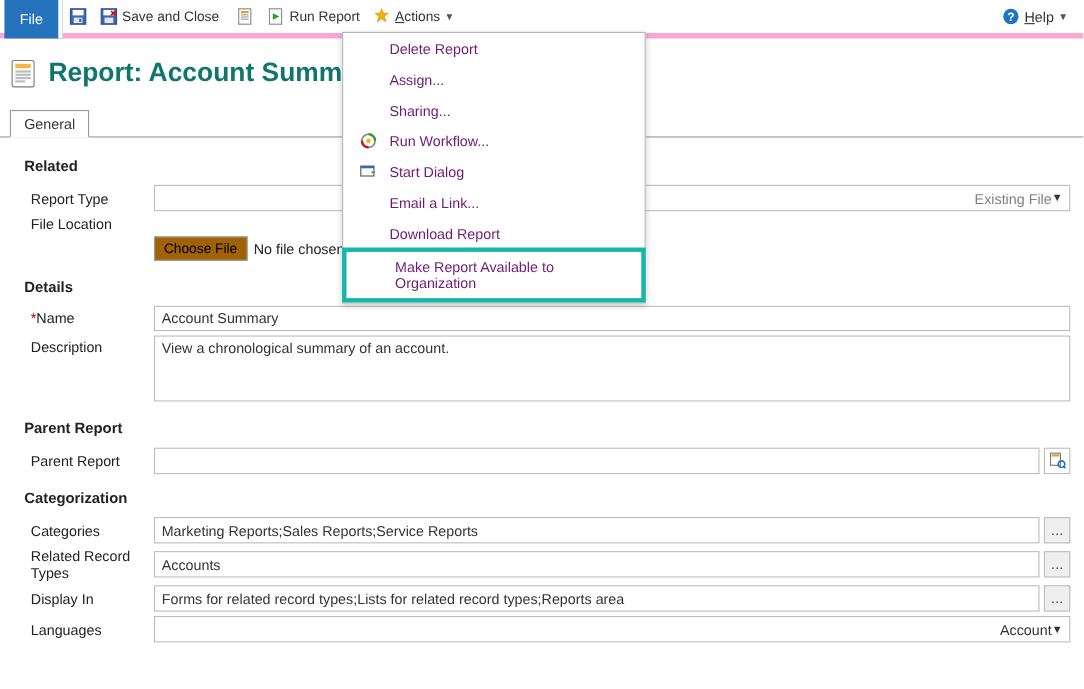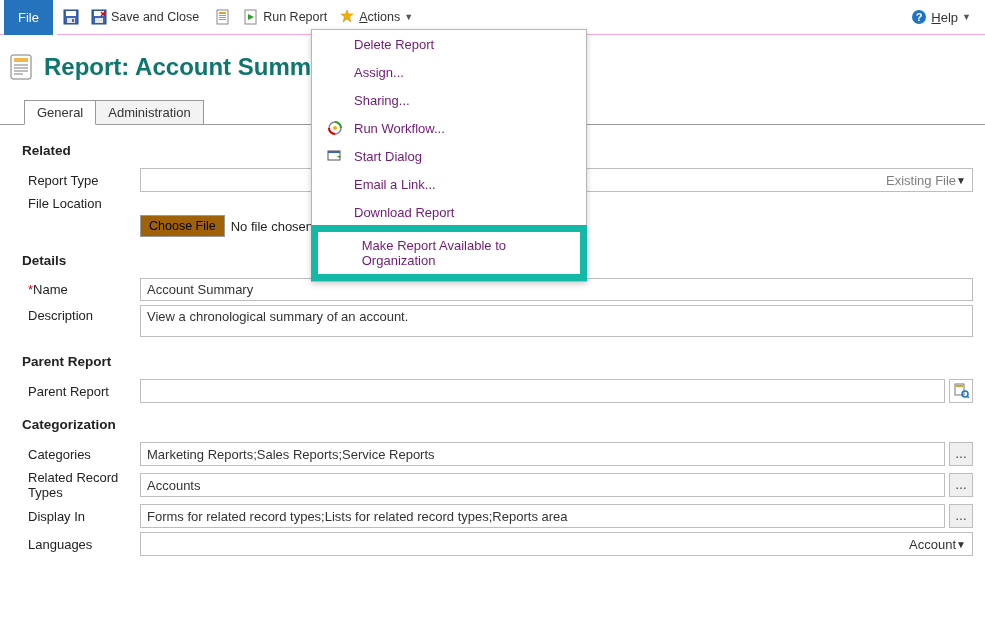--- a/index.html
+++ b/index.html
@@ -6,7 +6,7 @@
 body { width: 985px; height: 626px; background: #fff; color: #333; font-size: 13px; overflow: hidden; position: relative; }
 
 
-.toolbar { height: 35px; border-bottom: 1px solid #f9a8d4; display: flex; padding: 0 4px; }
+.toolbar { height: 35px; border-bottom: 5px solid #f9a8d4; display: flex; padding: 0 4px; }
 .file-btn { background: #2673bd; color: #fff; padding: 8px 14px; font-size: 13px; height: 35px; display: flex; align-items: center; border-right: 4px solid #fff; }
 .tb-item { display: flex; align-items: center; gap: 4px; padding: 4px 6px; cursor: pointer; font-size: 12.5px; }
 .tb-sep { width: 4px; }

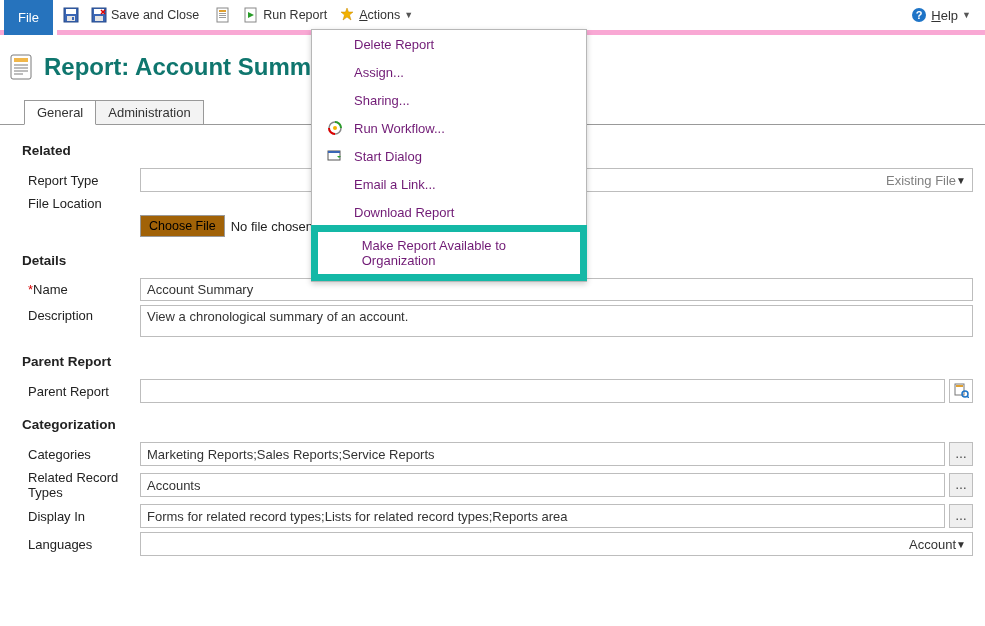--- a/index.html
+++ b/index.html
@@ -21,7 +21,7 @@
 .working-on { margin-left: auto; font-size: 13px; font-weight: 600; }
 
 
-.tabs-row { border-bottom: 1px solid #999; padding-left: 24px; margin-top: 12px; }
+.tabs-row { border-bottom: 1px solid #999; padding-left: 9px; margin-top: 12px; }
 .tabs { display: flex; gap: 0; position: relative; bottom: -1px; }
 .tab { border: 1px solid #999; border-bottom: 1px solid #999; padding: 4px 12px; font-size: 13px; background: #f3f3f3; cursor: pointer; }
 .tab.active { background: #fff; border-bottom: 1px solid #fff; }

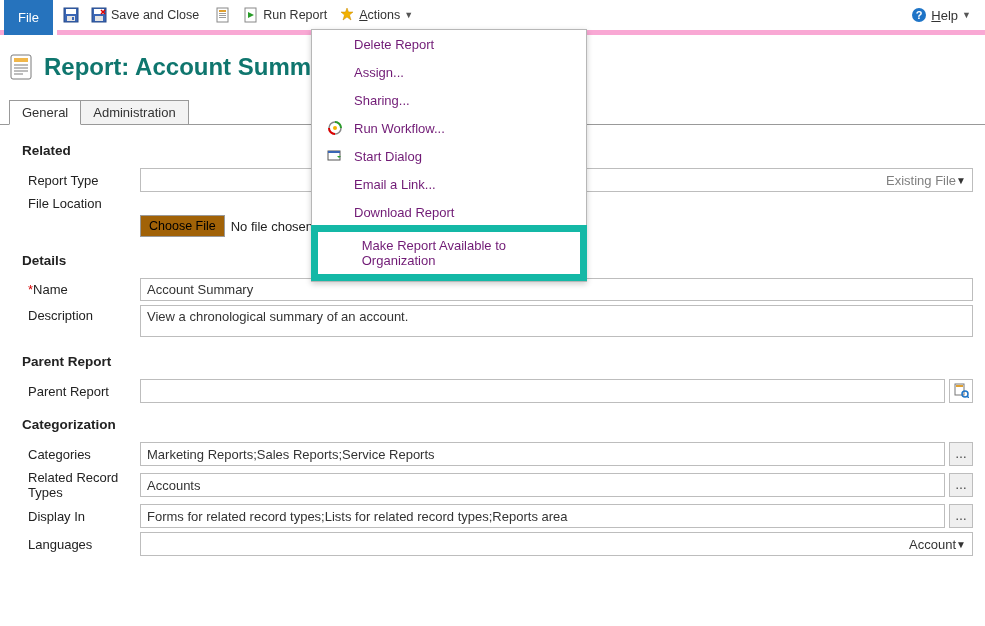--- a/index.html
+++ b/index.html
@@ -194,7 +194,6 @@
 <div class="tabs-row">
   <div class="tabs">
     <div class="tab active">General</div>
-    <div class="tab">Administration</div>
   </div>
 </div>
 

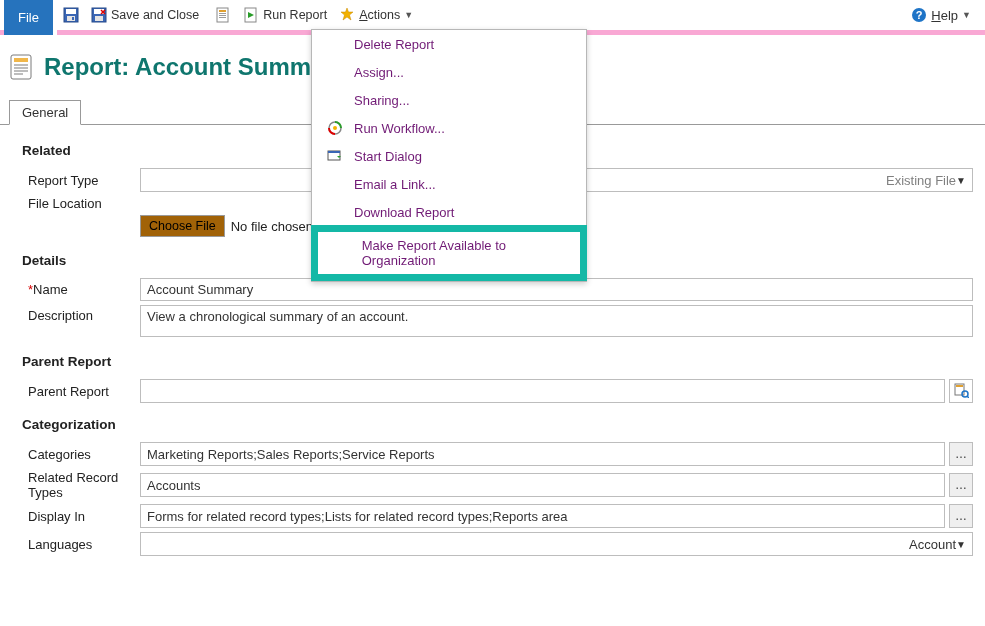--- a/index.html
+++ b/index.html
@@ -50,7 +50,7 @@
 .menu { position: absolute; top: 29px; left: 311px; width: 276px; background: #fff; border: 1px solid #b7b7b7; box-shadow: 0 2px 6px rgba(0,0,0,.2); z-index: 100; }
 .menu-item { display: flex; align-items: center; gap: 10px; padding: 6px 12px 6px 14px; font-size: 13px; color: #701a75; cursor: pointer; }
 .menu-item .mi-icon { width: 18px; height: 16px; display: inline-flex; align-items: center; justify-content: center; }
-.menu-highlight { border: 7px solid #14b8a6; margin: -1px -1px 0 -1px; padding-left: 17px; }
+.menu-highlight { border: 4px solid #14b8a6; margin: -1px -1px 0 -1px; padding-left: 17px; }
 
 .underline-first::first-letter { text-decoration: underline; }
 </style>

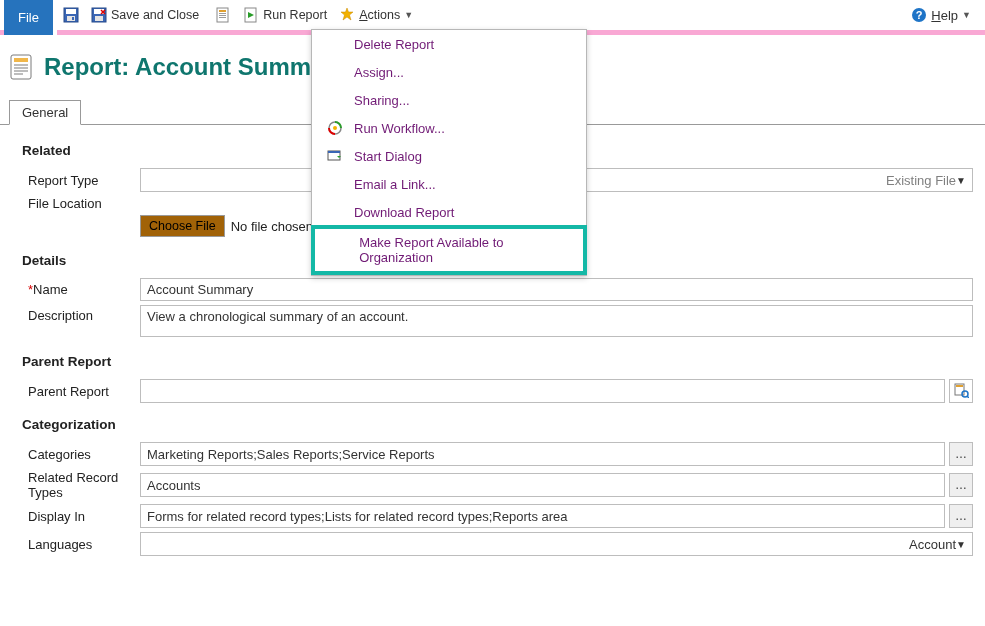--- a/index.html
+++ b/index.html
@@ -34,7 +34,7 @@
 .row .ctl { flex: 1; }
 .req { color: #d40000; }
 input[type=text], textarea, .select, select { width: 100%; border: 1px solid #bdbdbd; padding: 3px 6px; font-size: 13px; font-family: inherit; background: #fff; color: #333; }
-textarea { resize: none; height: 32px; }
+textarea { resize: none; height: 60px; }
 .select { display: flex; align-items: center; justify-content: flex-end; height: 24px; }
 .select .arrow { font-size: 10px; color: #333; }
 .readonly-file { display: flex; align-items: center; gap: 6px; }

